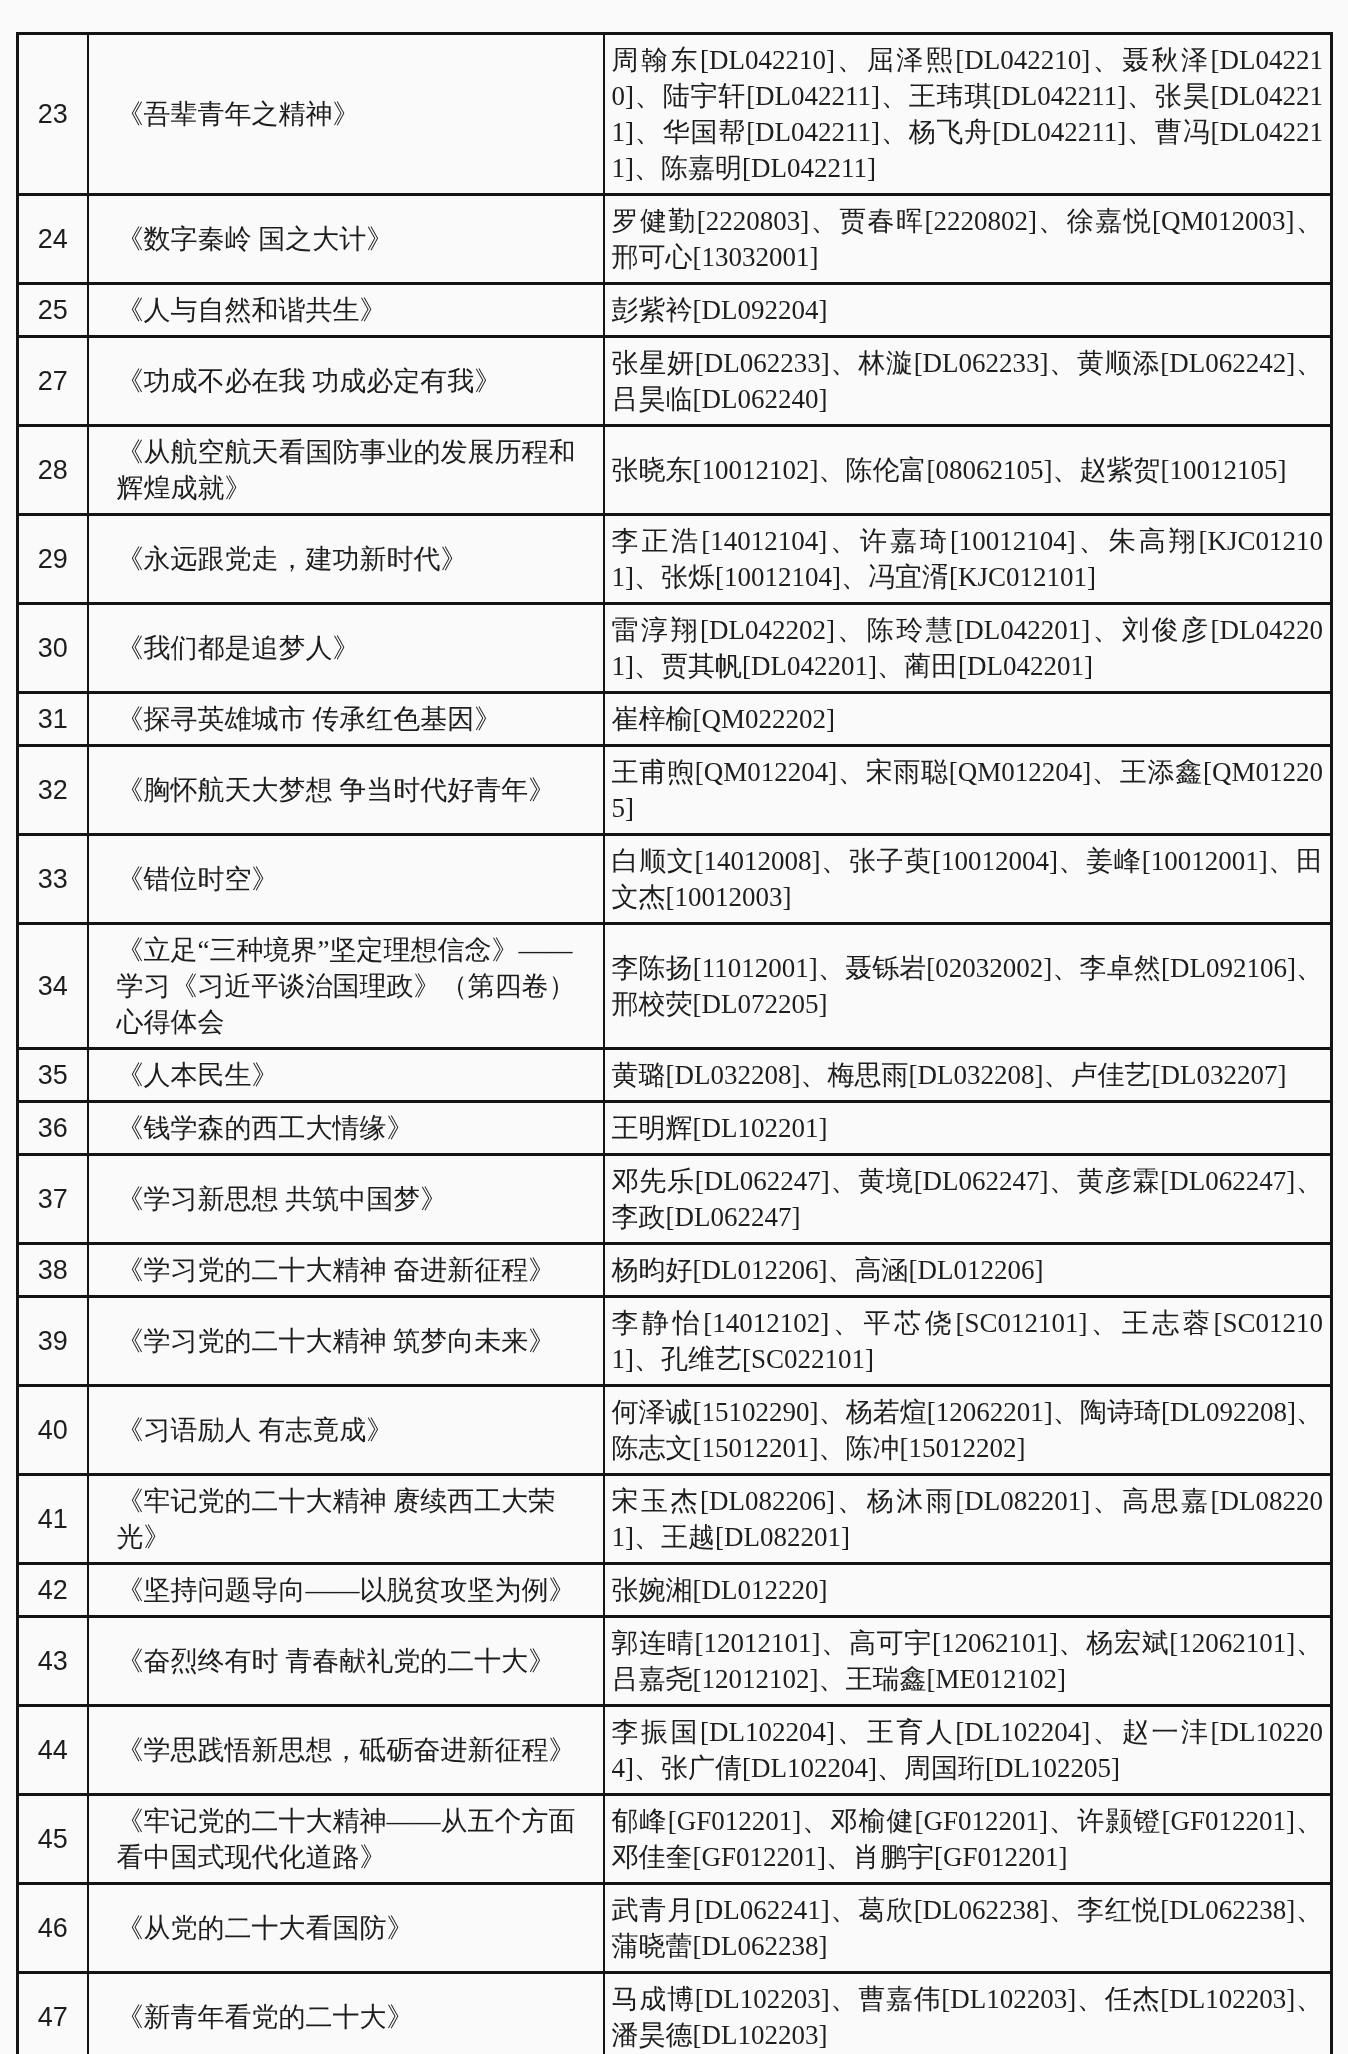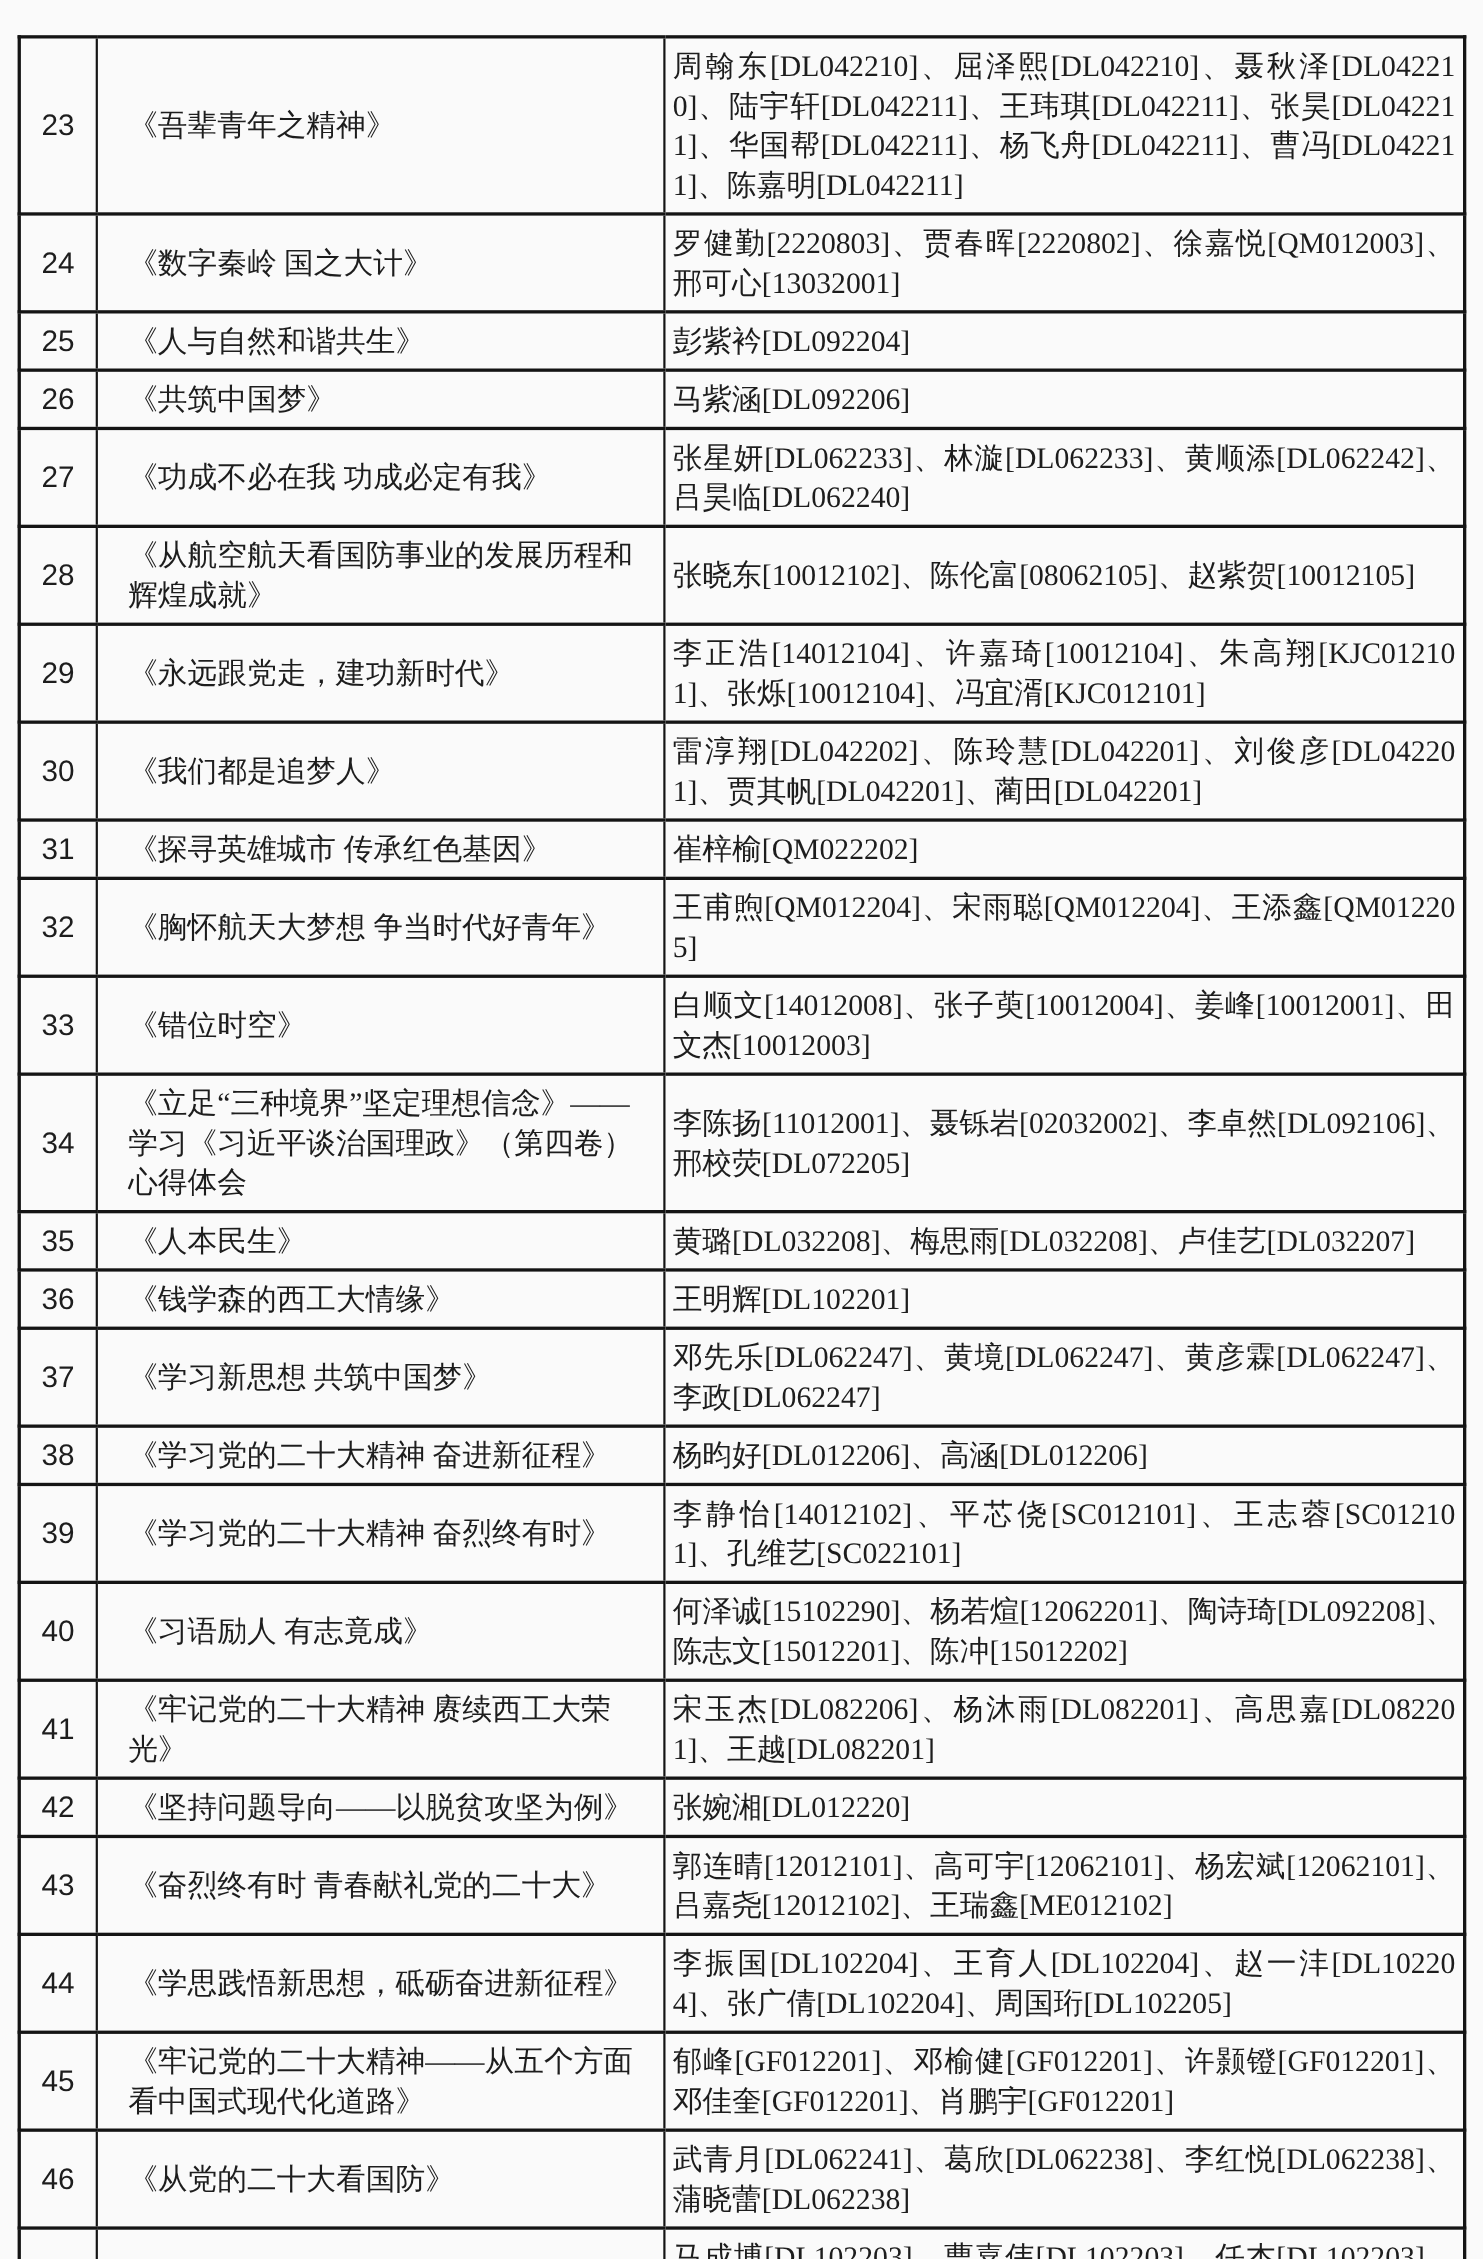--- a/index.html
+++ b/index.html
@@ -75,11 +75,6 @@
         <td class="cell-no">25</td>
         <td class="cell-title">《人与自然和谐共生》</td>
         <td class="cell-members">彭紫衿[DL092204]</td>
-      </tr>
-      <tr>
-        <td class="cell-no">26</td>
-        <td class="cell-title">《共筑中国梦》</td>
-        <td class="cell-members">马紫涵[DL092206]</td>
       </tr>
       <tr>
         <td class="cell-no">27</td>

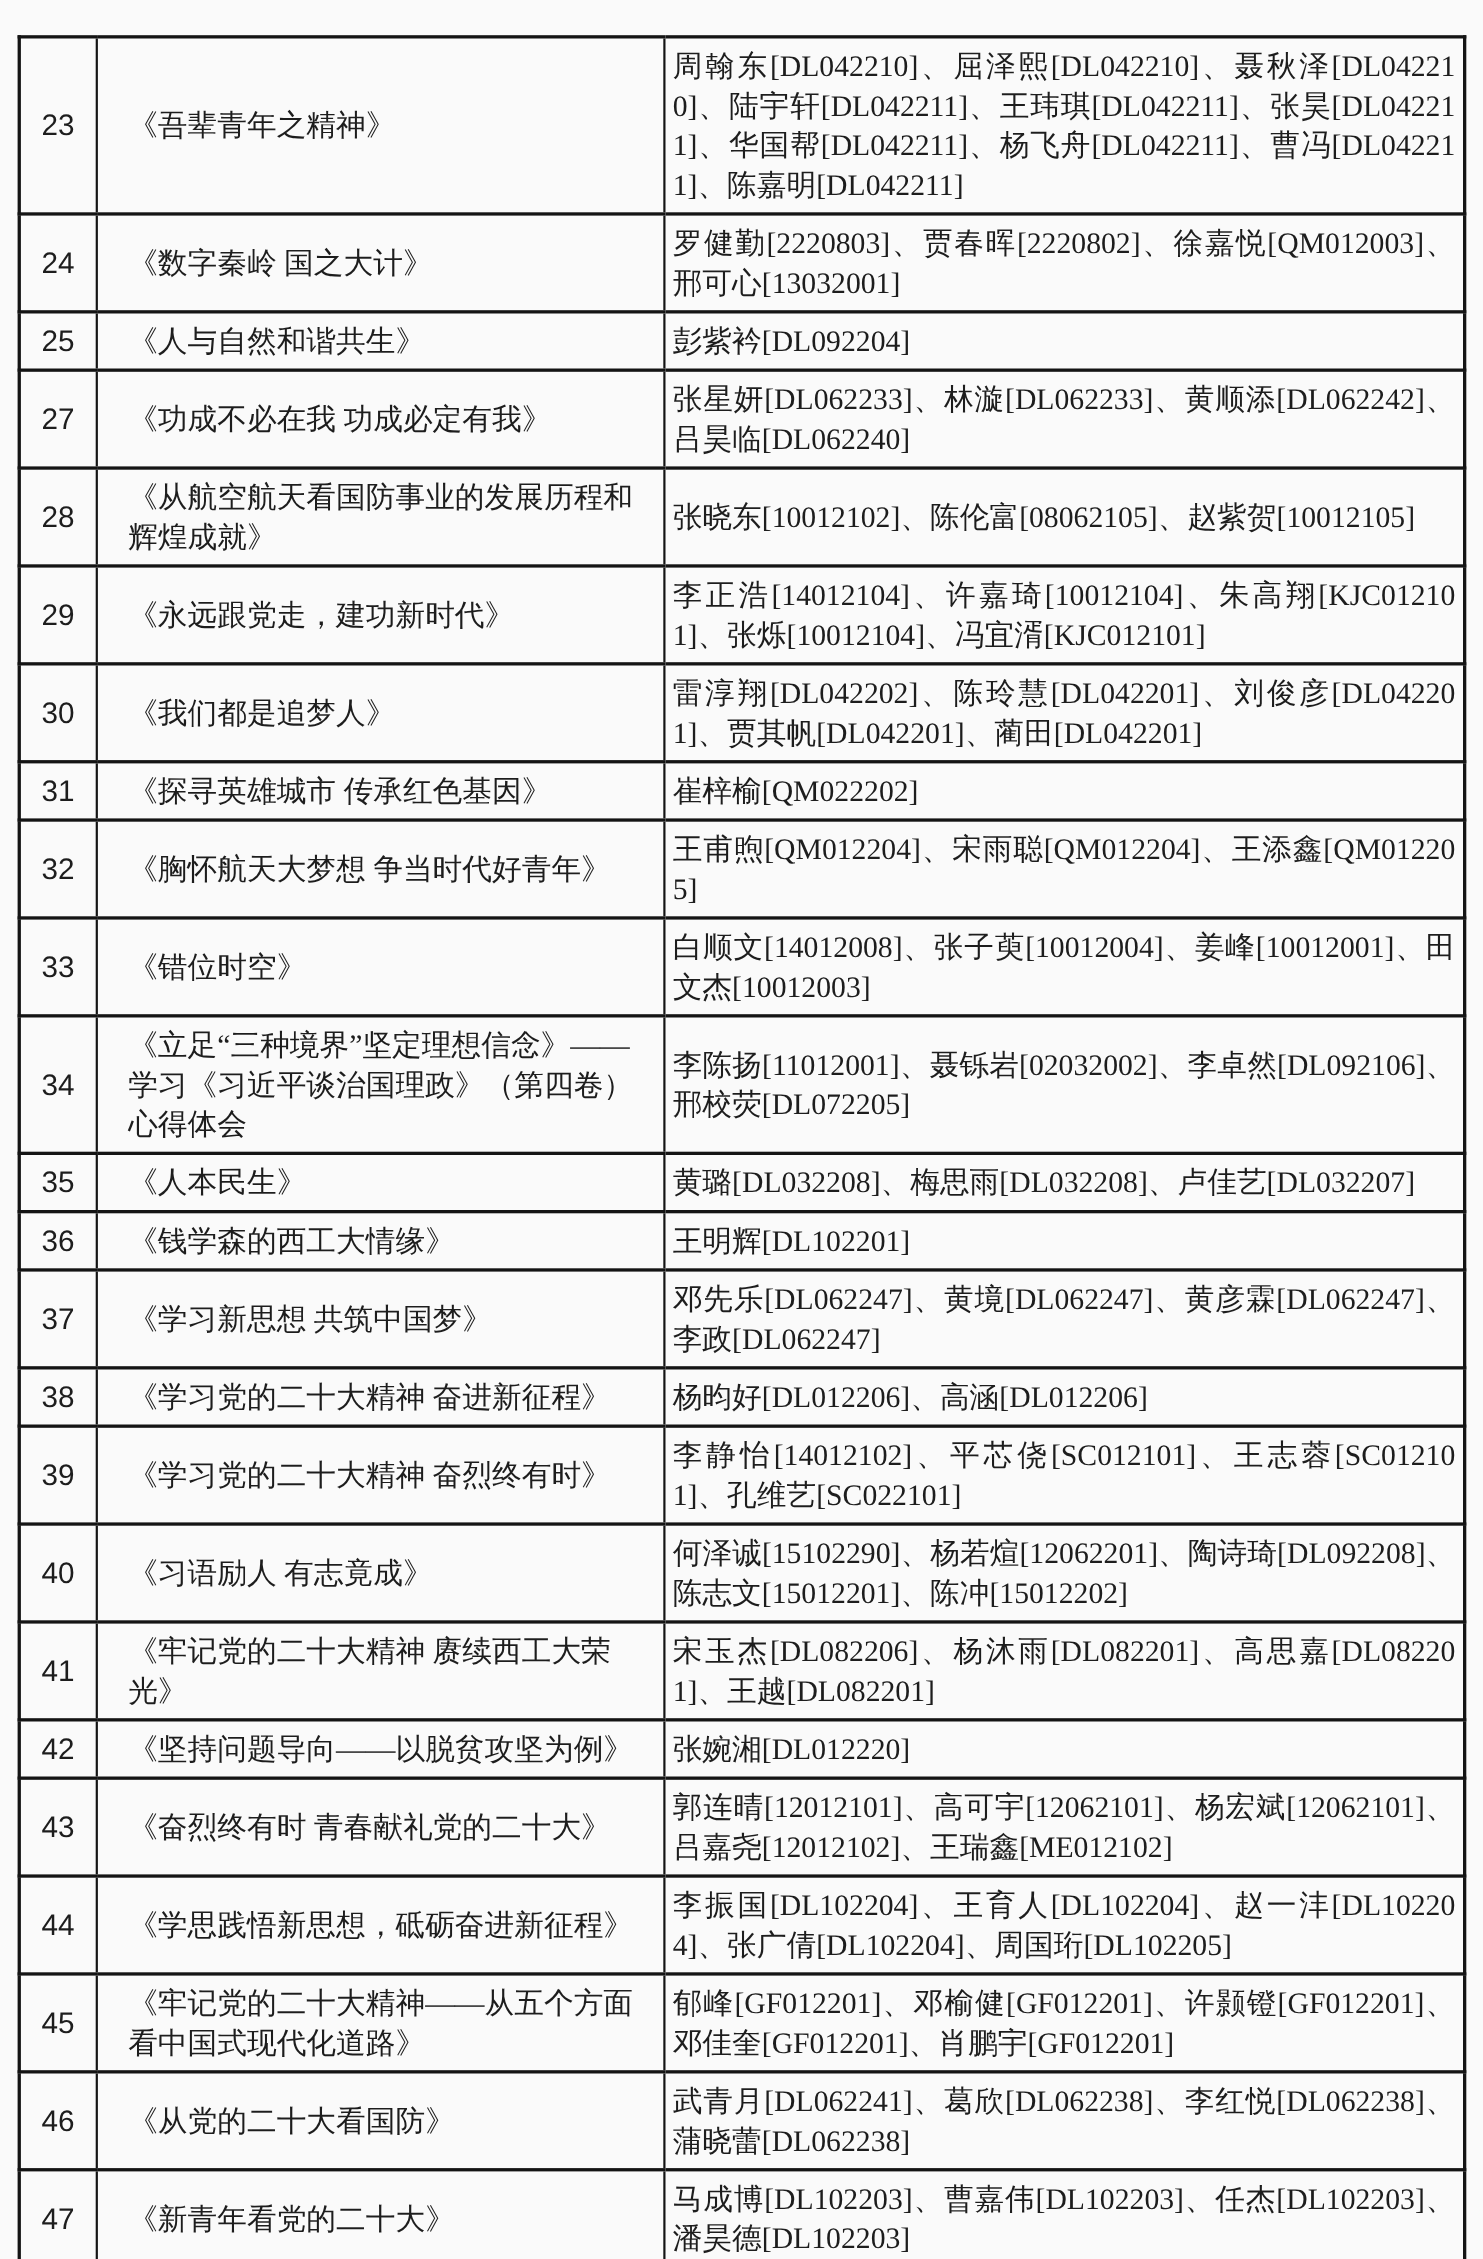--- a/index.html
+++ b/index.html
@@ -138,7 +138,7 @@
       </tr>
       <tr>
         <td class="cell-no">39</td>
-        <td class="cell-title">《学习党的二十大精神 奋烈终有时》</td>
+        <td class="cell-title">《学习党的二十大精神 筑梦向未来》</td>
         <td class="cell-members">李静怡[14012102]、平芯侥[SC012101]、王志蓉[SC012101]、孔维艺[SC022101]</td>
       </tr>
       <tr>

